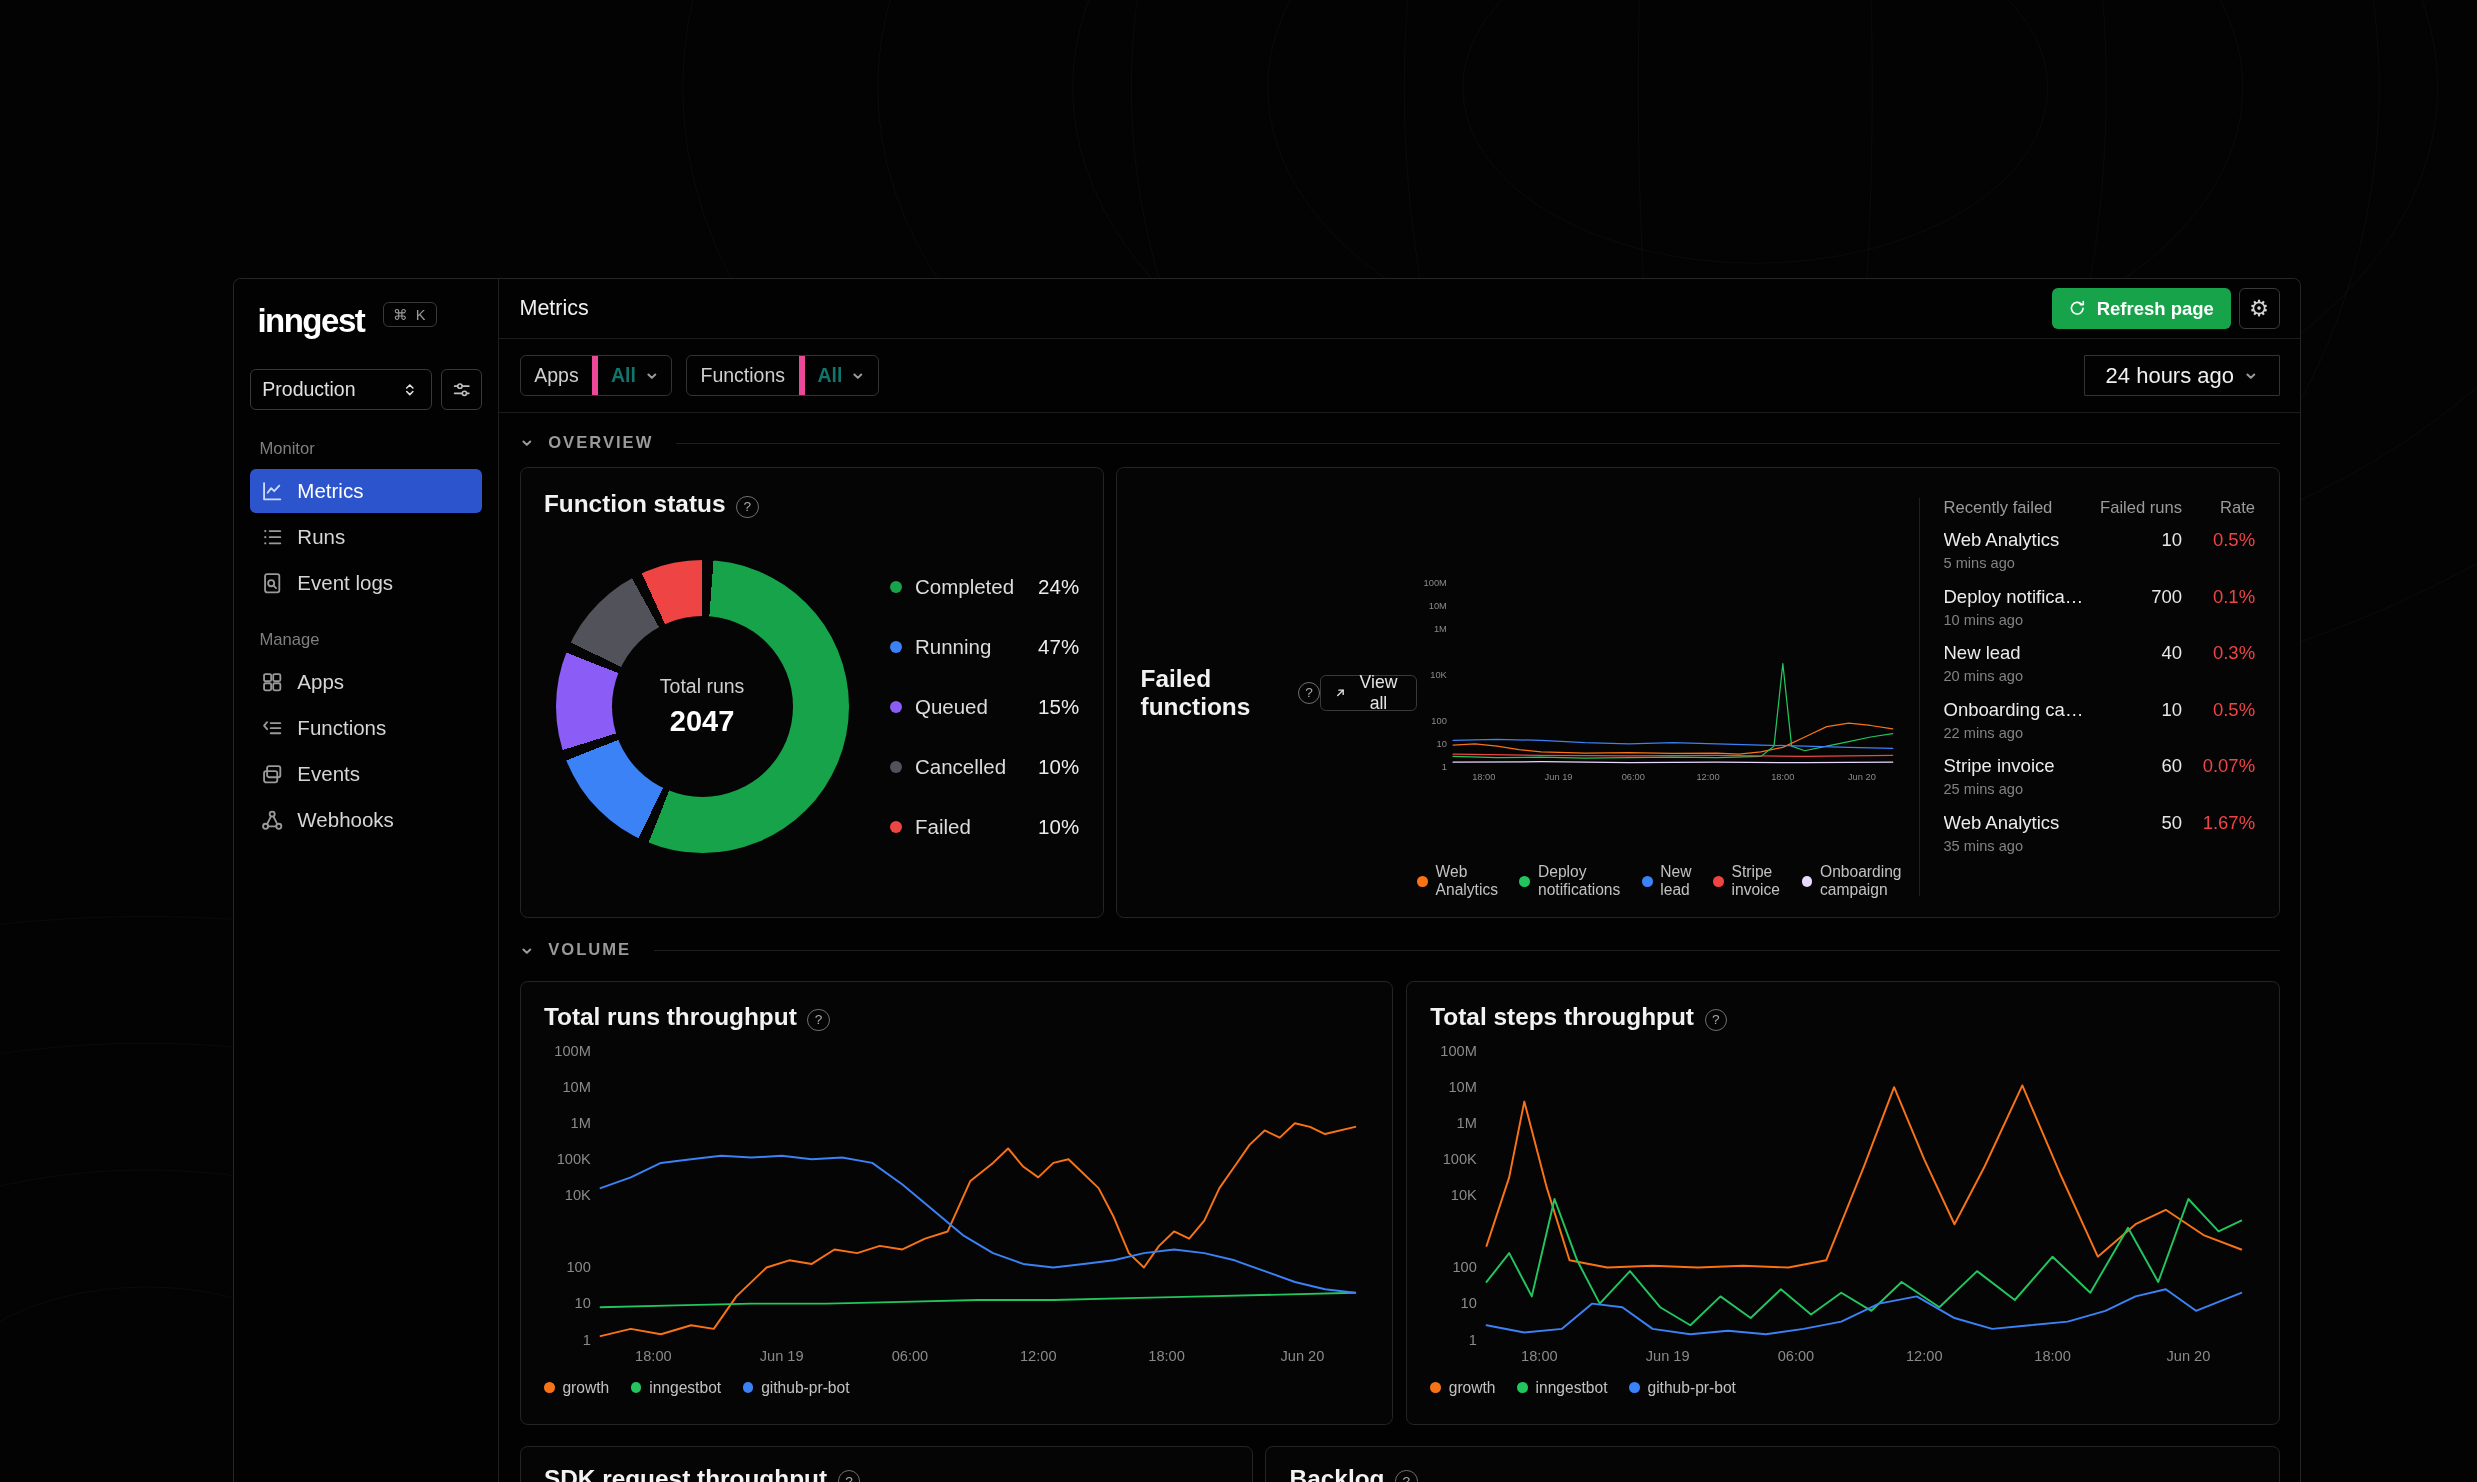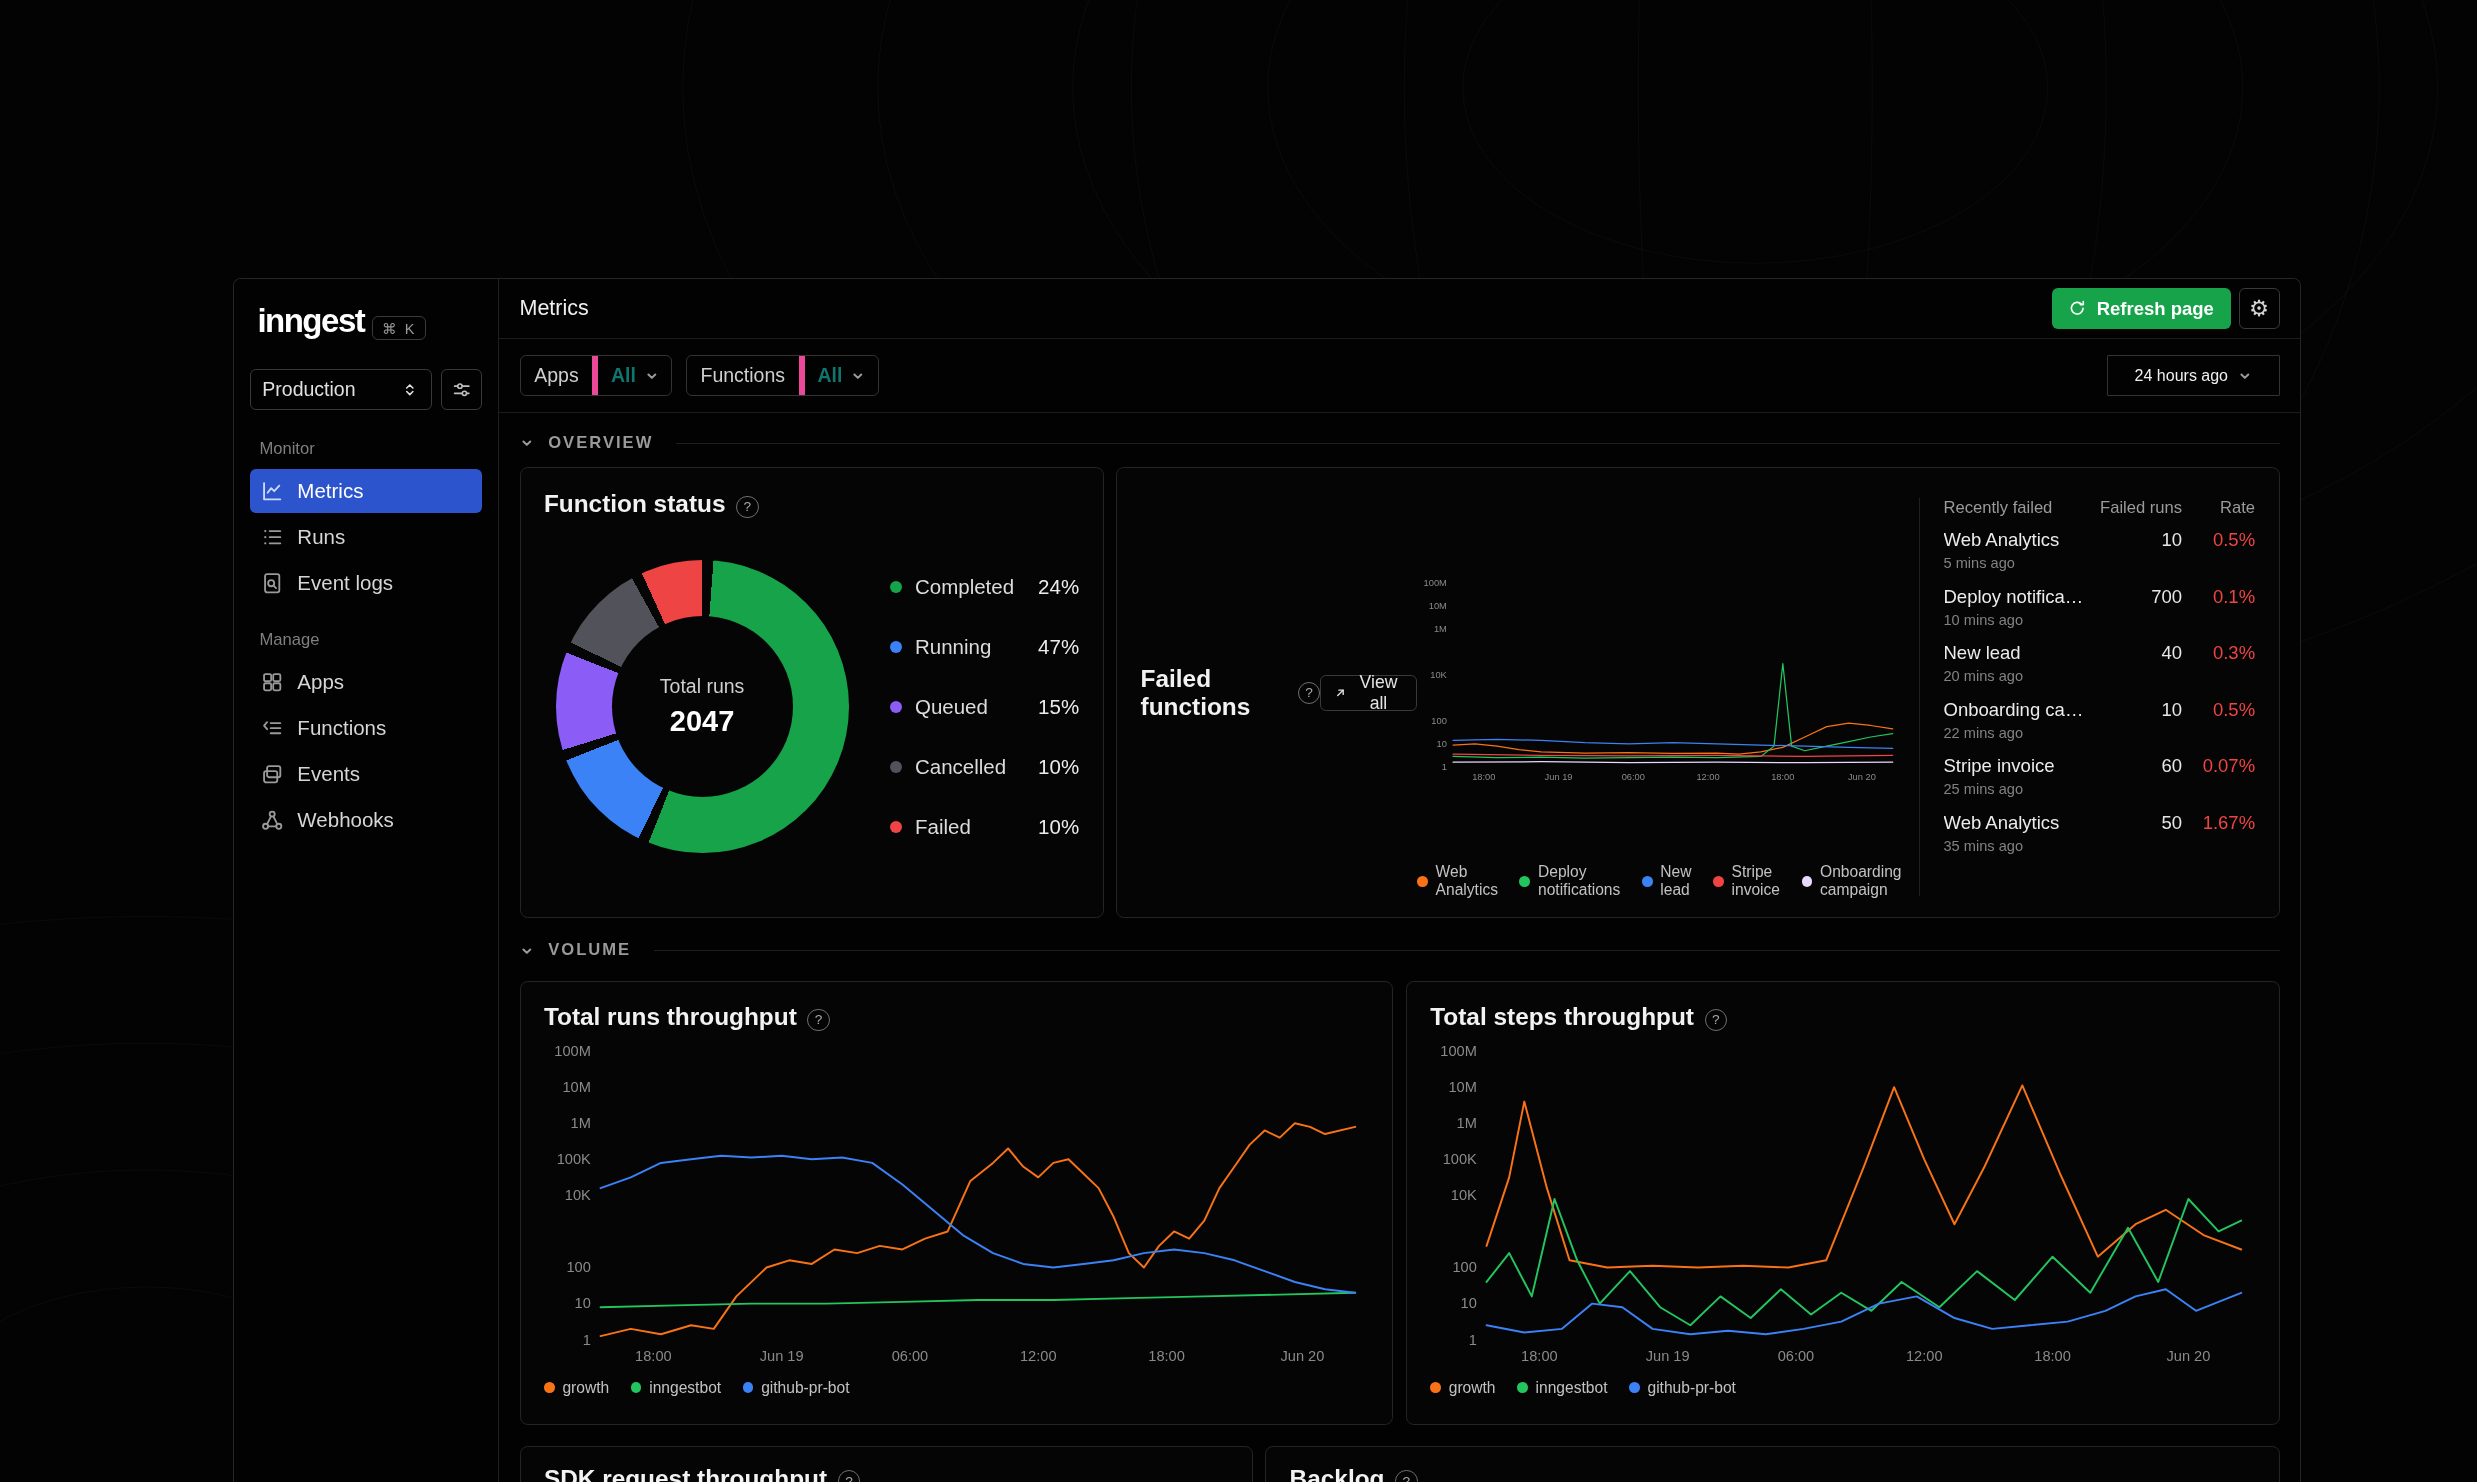--- a/index.html
+++ b/index.html
@@ -9,7 +9,7 @@
   .app{position:absolute;left:233px;top:278px;width:2068px;height:1204px;background:#010101;border:1px solid #262626;border-bottom:none;border-radius:7.8px 7.8px 0 0;display:flex;overflow:hidden}
   
   .sidebar{width:265px;border-right:1px solid #1f1f1f;padding:19.5px 15.6px;display:flex;flex-direction:column;background:#020202;flex:none}
-  .logo-row{display:flex;align-items:flex-end;gap:8px;padding:3.9px 7.8px}
+  .logo-row{display:flex;align-items:flex-start;gap:19px;padding:3.9px 7.8px}
   .logo{font-size:33px;font-weight:700;letter-spacing:-1.5px;color:#fff}
   .kbd{border:1px solid #3a3a3a;border-radius:5.9px;padding:2.9px 8.8px;font-size:14.6px;color:#9a9a9a;letter-spacing:2px;white-space:nowrap}
   .env-row{display:flex;gap:9.8px;margin-top:25px}

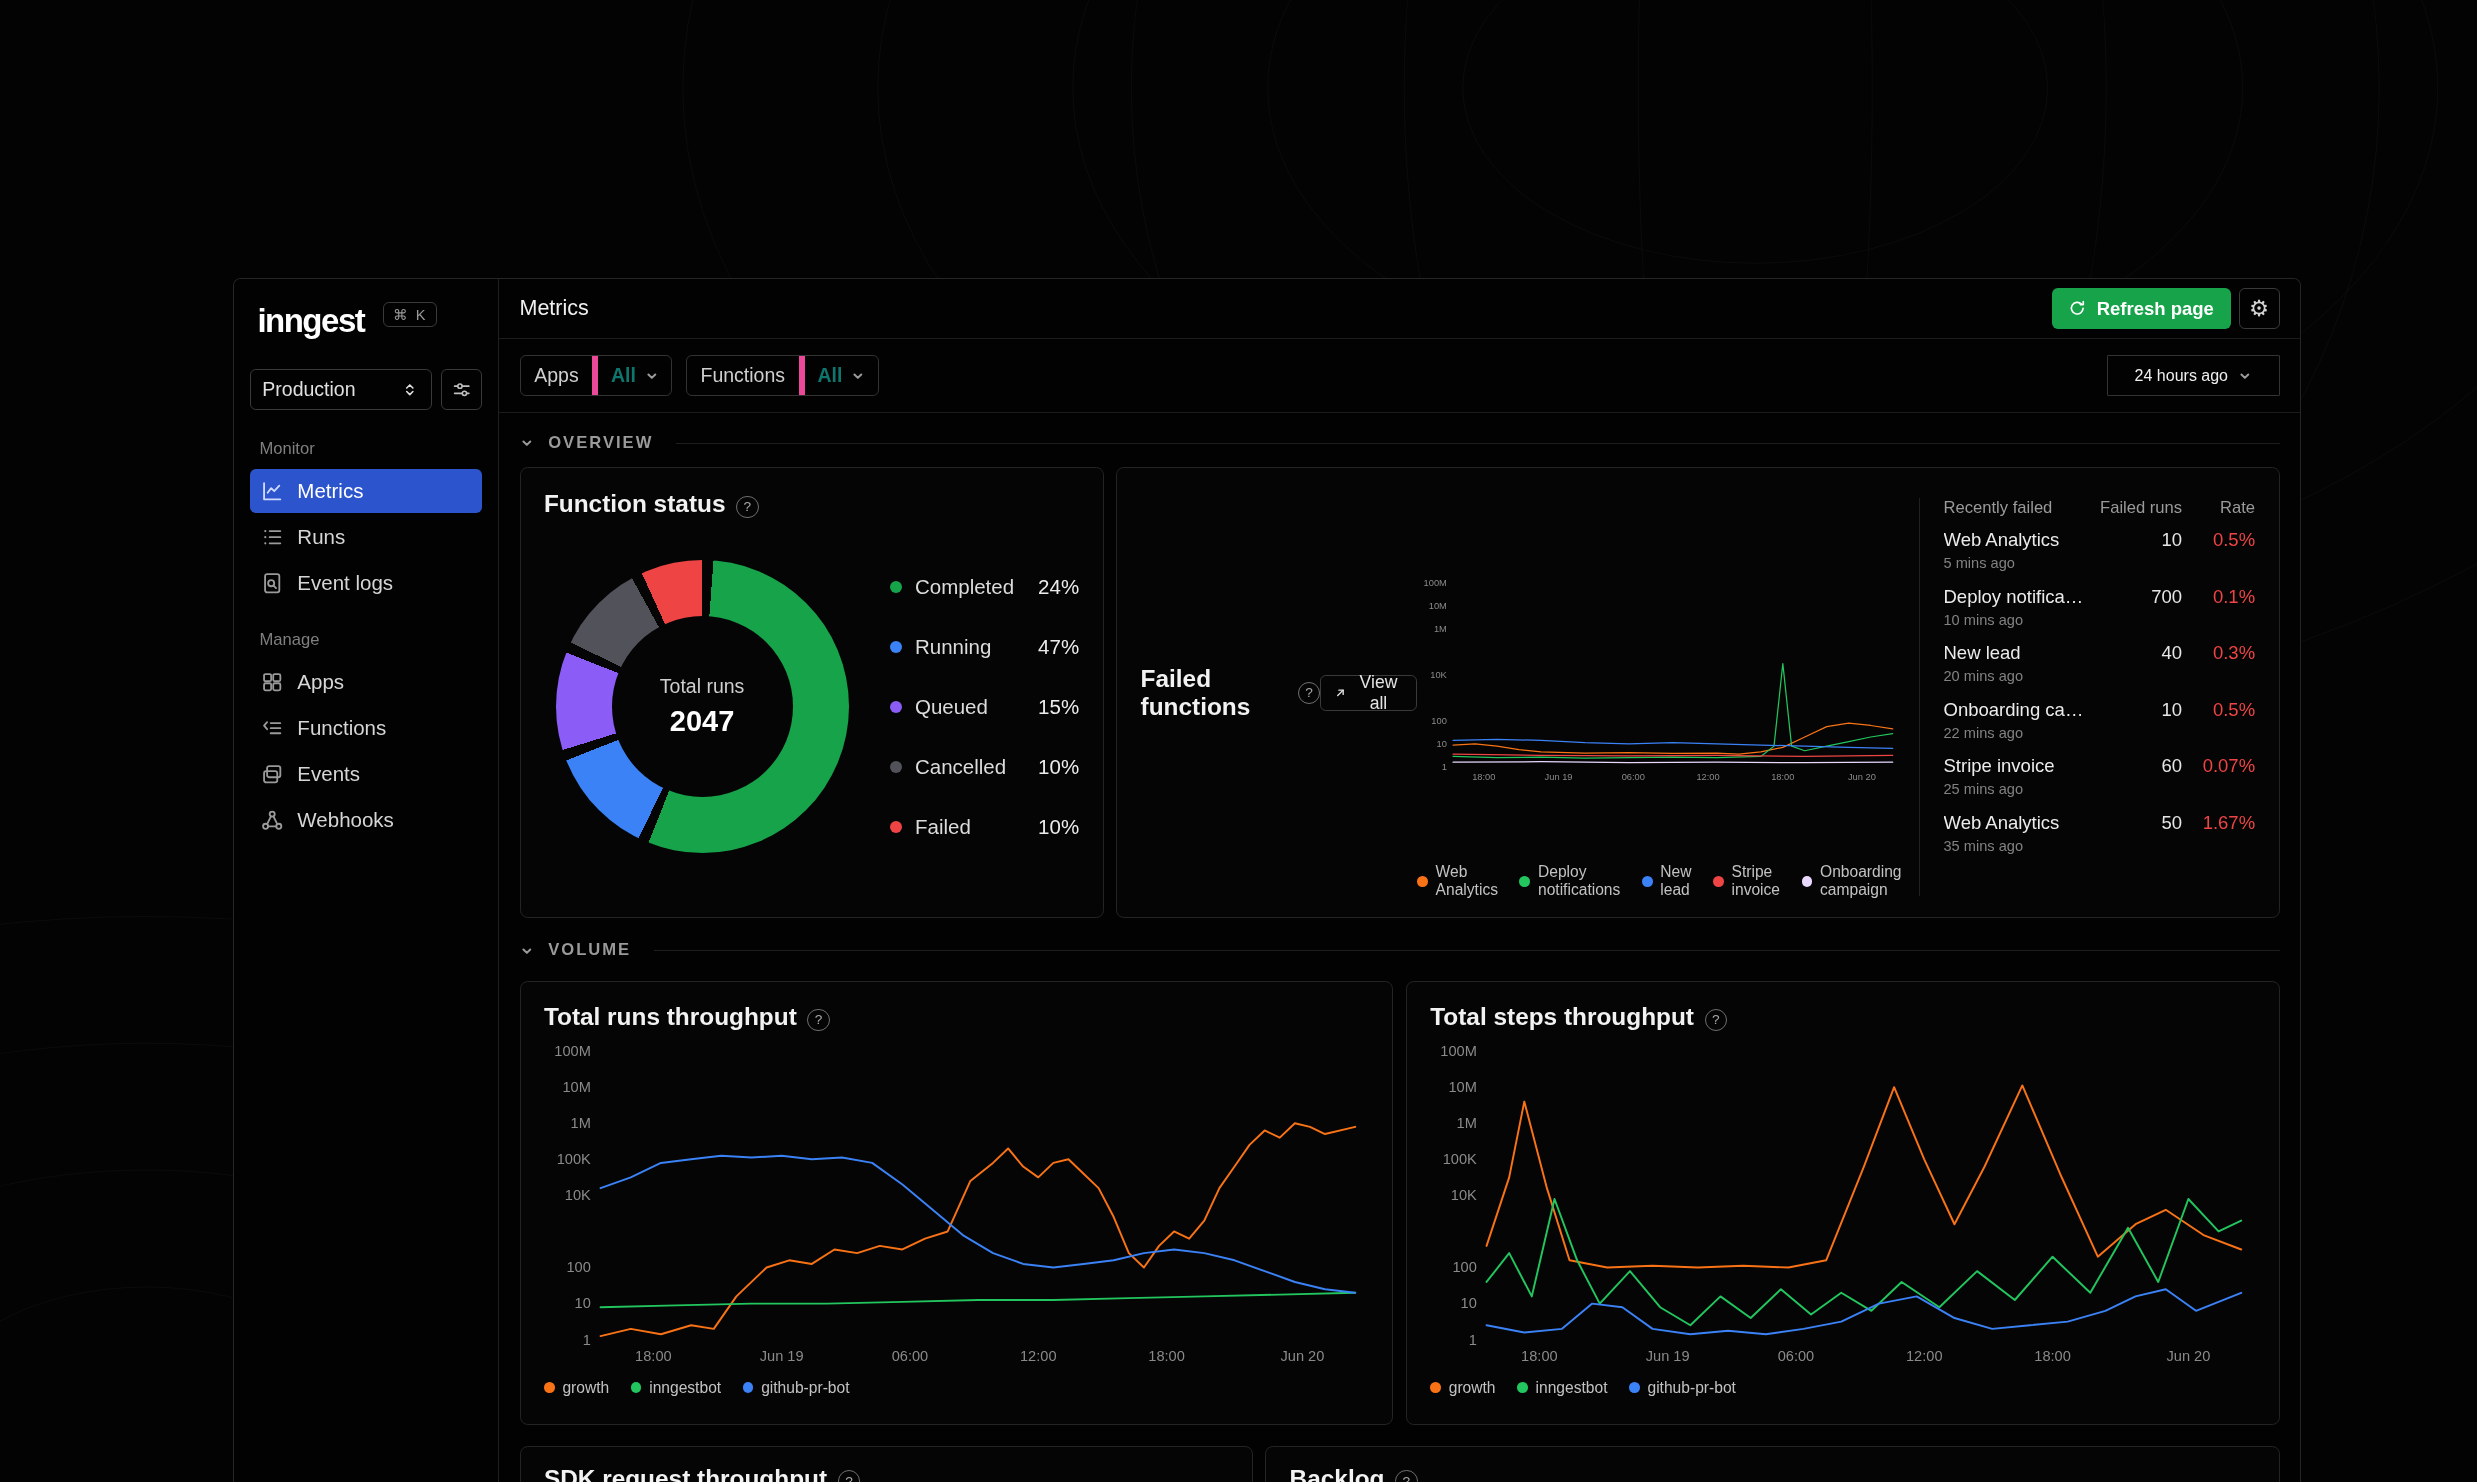--- a/index.html
+++ b/index.html
@@ -33,7 +33,7 @@
   .pill{display:flex;align-items:center;height:41px;border:1px solid #333;border-radius:5.9px;font-size:19.5px;color:#cfcfcf;cursor:pointer}
   .p-label{padding:0 13.7px}
   .p-value{display:flex;align-items:center;gap:8.8px;padding:0 12.7px;border-left:6px solid #ec4899;color:#0f766e;font-weight:700;height:100%}
-  .time-pill{display:flex;align-items:center;gap:9.8px;height:41px;border:1px solid #333;border-radius:1px;padding:0 27px;font-size:16px;color:#efefef;font-weight:500;cursor:pointer}
+  .time-pill{display:flex;align-items:center;gap:9.8px;height:41px;border:1px solid #333;border-radius:1px;padding:0 21px;font-size:22px;color:#efefef;font-weight:500;cursor:pointer}
   .content{flex:1;padding:0 20.5px;overflow:hidden}
   .sec-head{display:flex;align-items:center;gap:15px;margin-top:15.6px;height:29px;cursor:pointer}
   .sec-head.vol{margin-top:17.6px}

